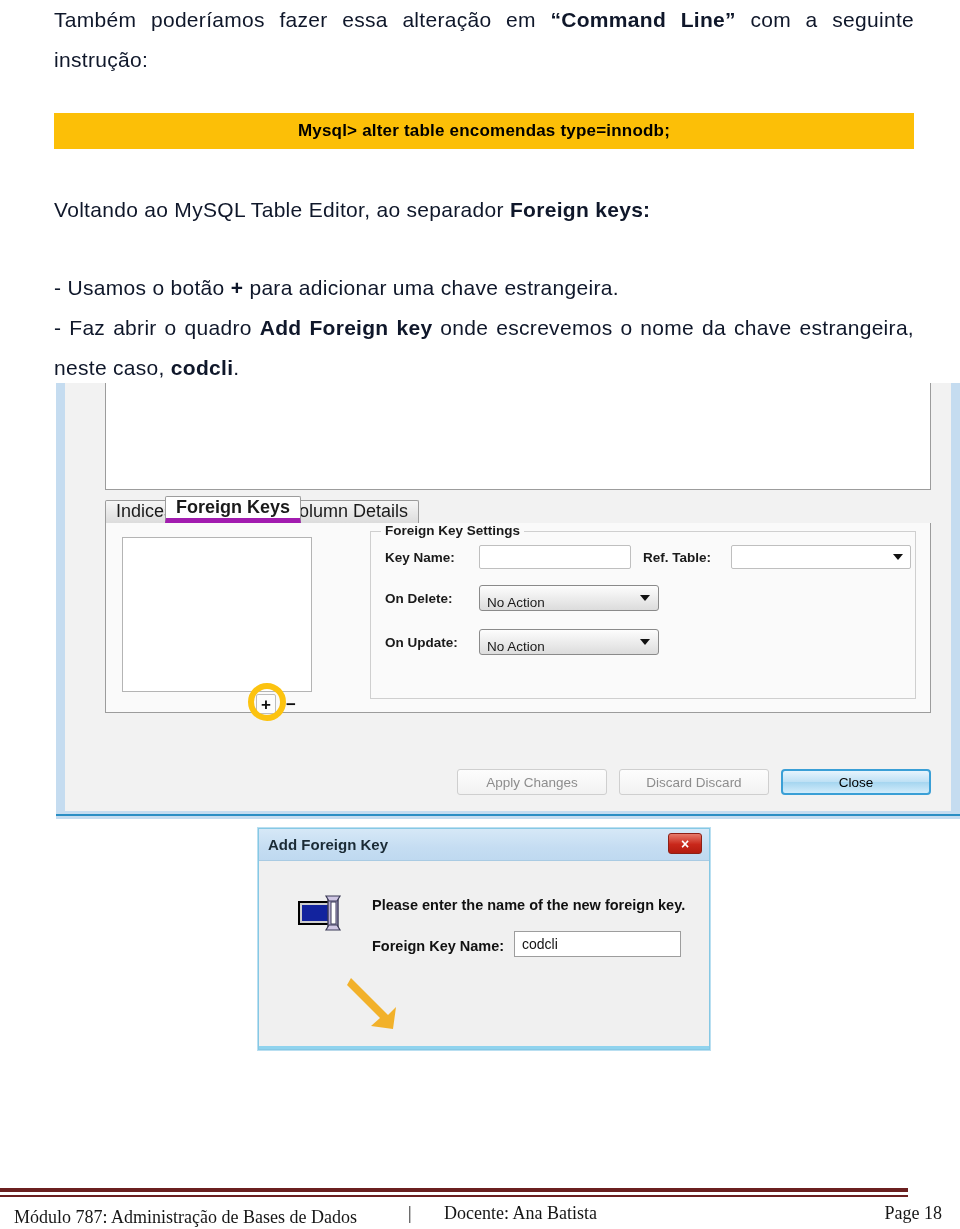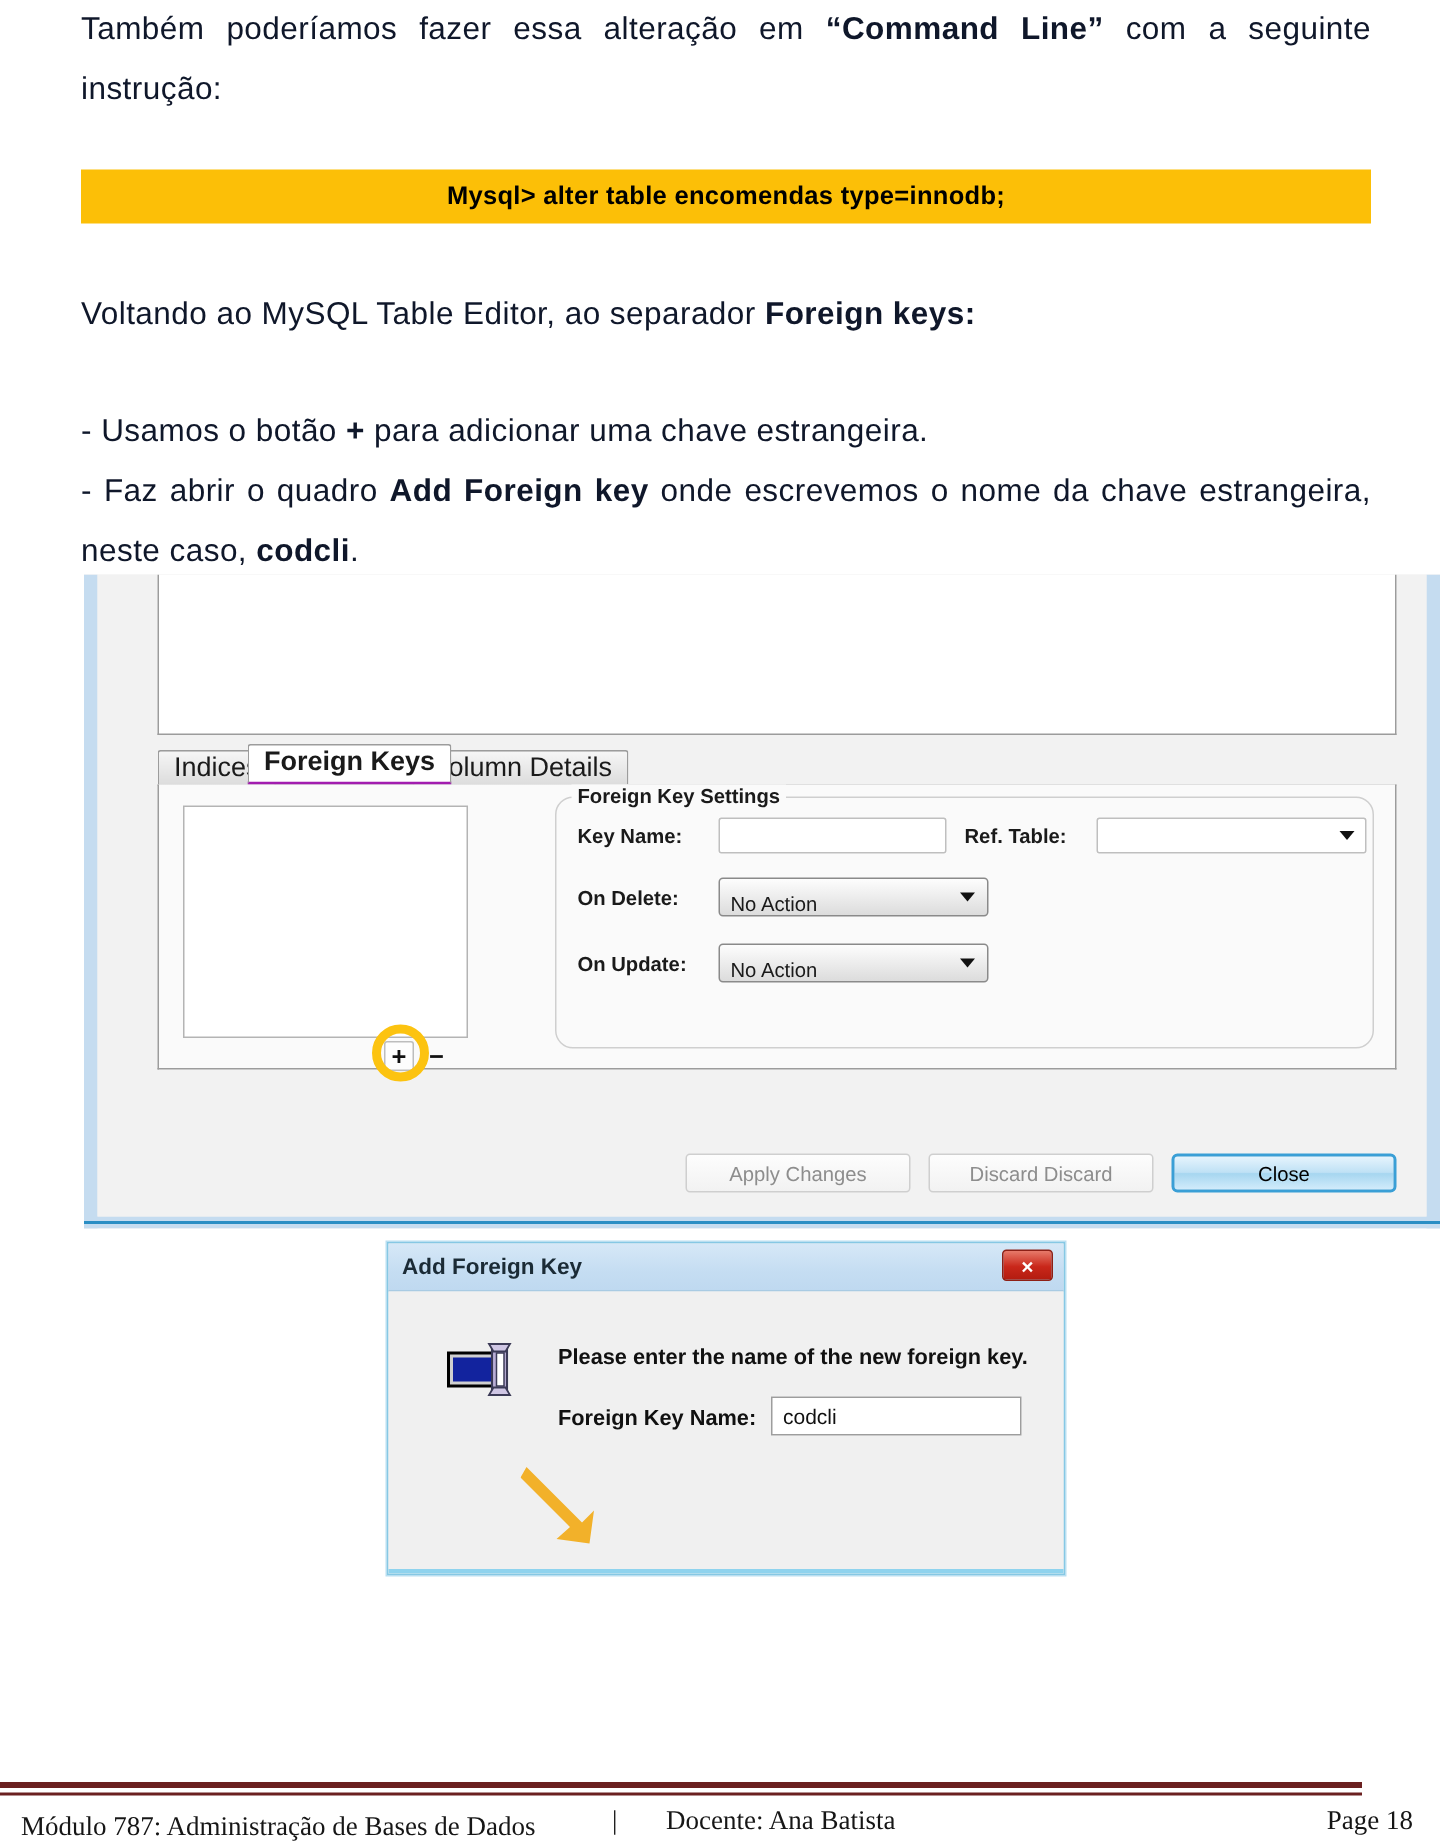--- a/index.html
+++ b/index.html
@@ -74,7 +74,7 @@
   .tab.active {
     background:#fff; height:27px; bottom:0px;
     font-weight:600; z-index:3;
-    border-bottom:2px solid #a21caf;
+    border-bottom:5px solid #a21caf;
   }
   .tab-indices { left:0px; }
   .tab-fk      { left:60px; }

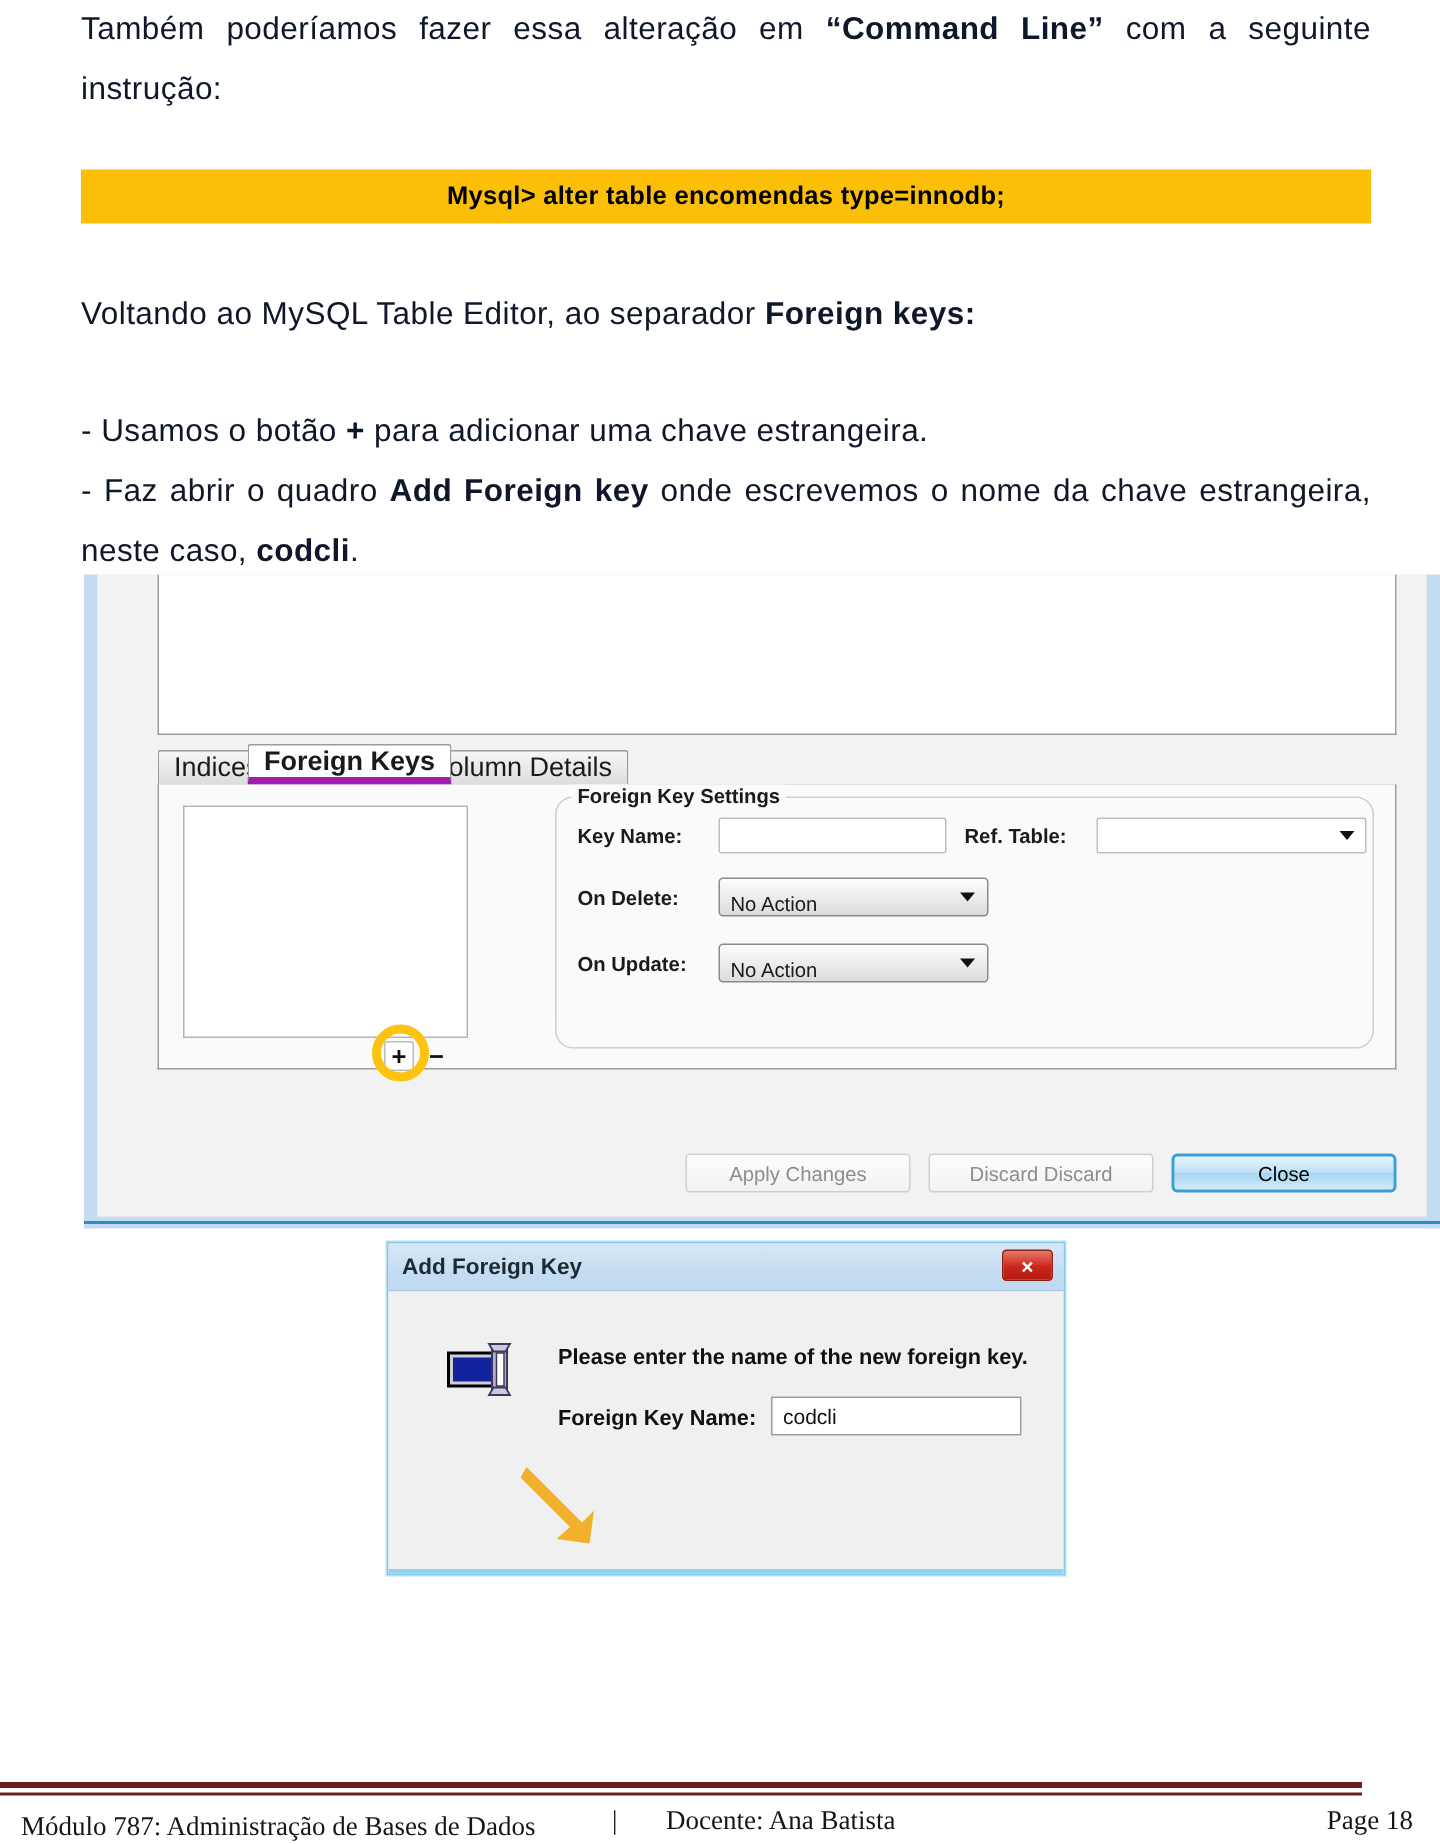--- a/index.html
+++ b/index.html
@@ -111,7 +111,7 @@
   
   .fk-settings {
     position:absolute; left:264px; top:8px; right:14px; height:168px;
-    border:1px solid #cfcfcf; border-radius:12px;
+    border:1px solid #cfcfcf; border-radius:0;
     background:#fafafa;
   }
   .fk-legend {

